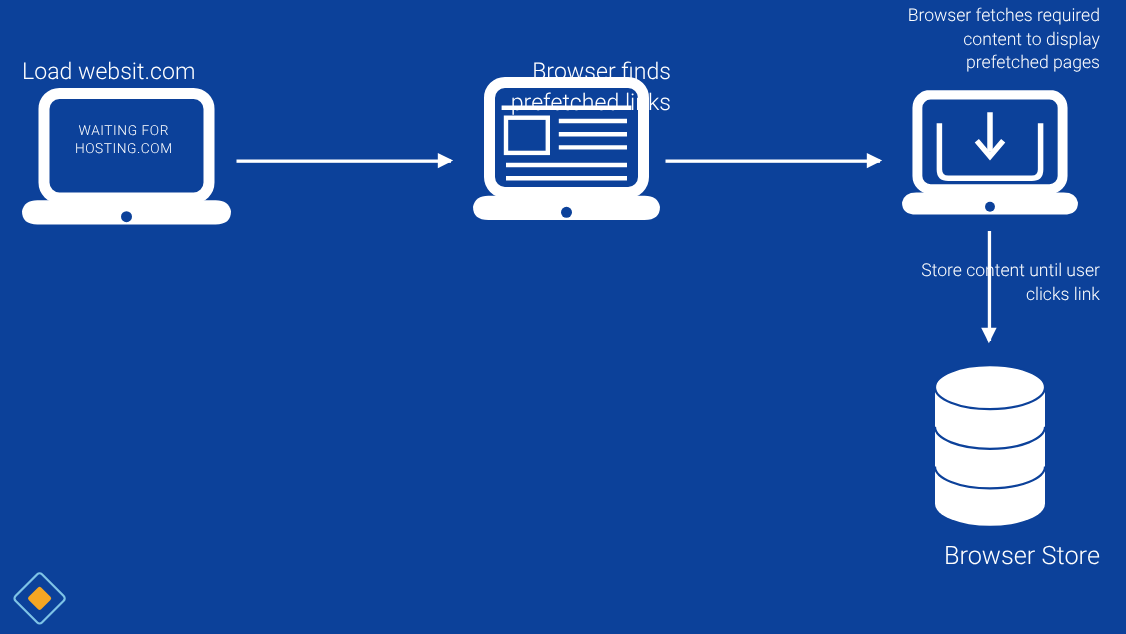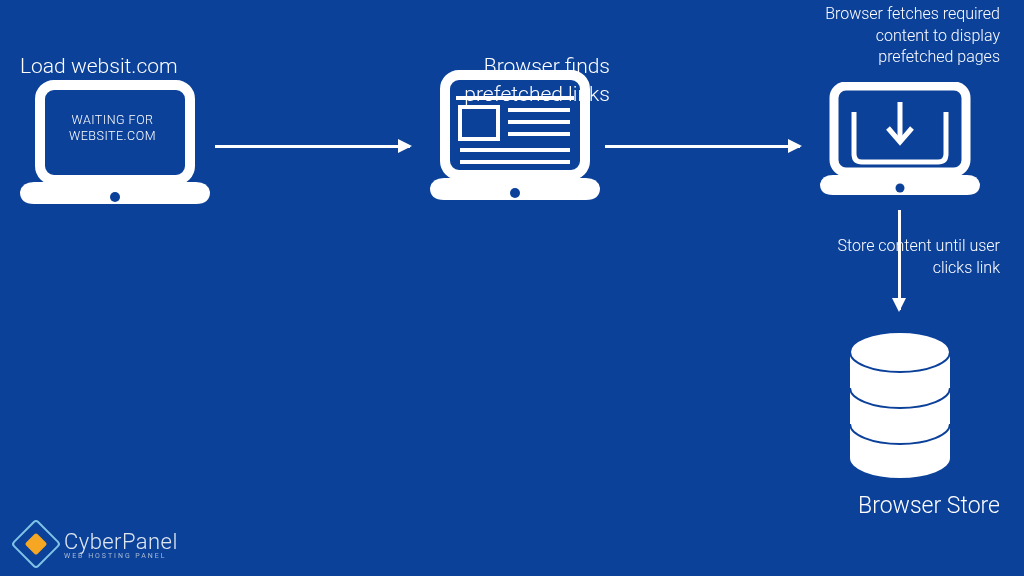--- a/index.html
+++ b/index.html
@@ -133,7 +133,7 @@
     <circle cx="95" cy="117" r="5" fill="#0c419a"></circle>
   </svg>
 </div>
-<div class="laptop1-text">WAITING FOR WEBSITE.COM</div>
+<div class="laptop1-text">WAITING FOR HOSTING.COM</div>
 
 <div class="laptop laptop2">
   <svg width="170" height="140" viewBox="0 0 170 140">

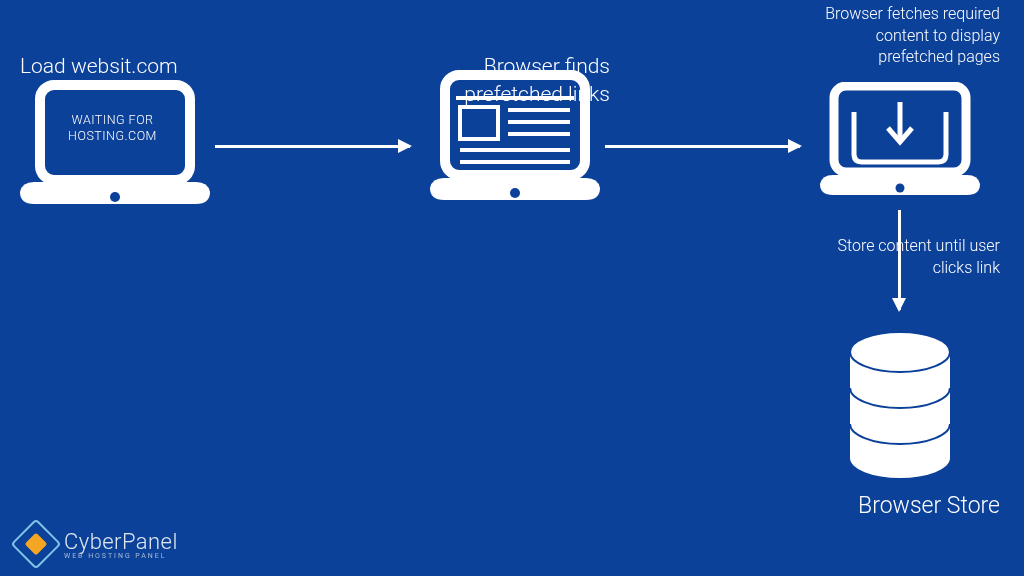--- a/index.html
+++ b/index.html
@@ -176,10 +176,6 @@
 
 <div class="logo">
   <div class="logo-mark"></div>
-  <div class="logo-txt">
-    <div class="brand">CyberPanel</div>
-    <div class="sub">WEB HOSTING PANEL</div>
-  </div>
 </div>
 
 </body></html>

